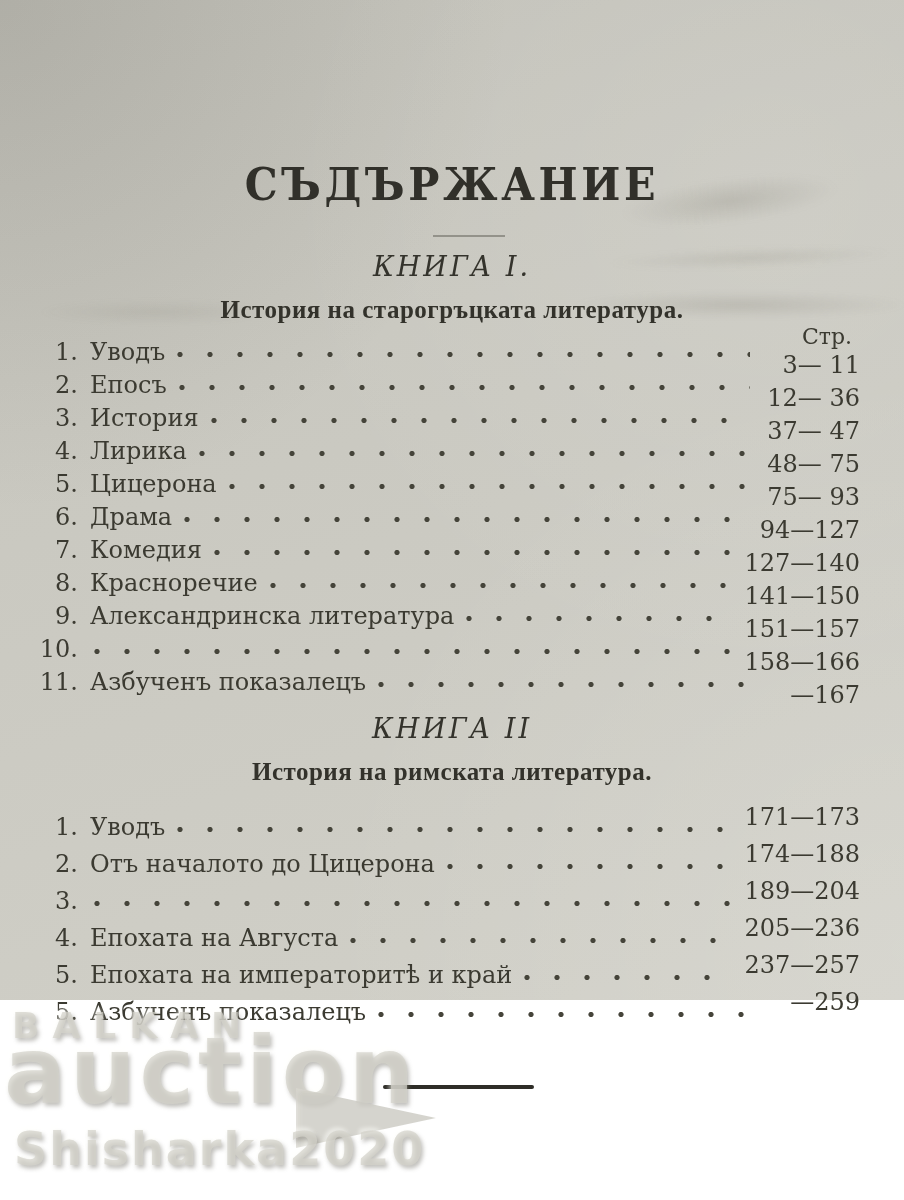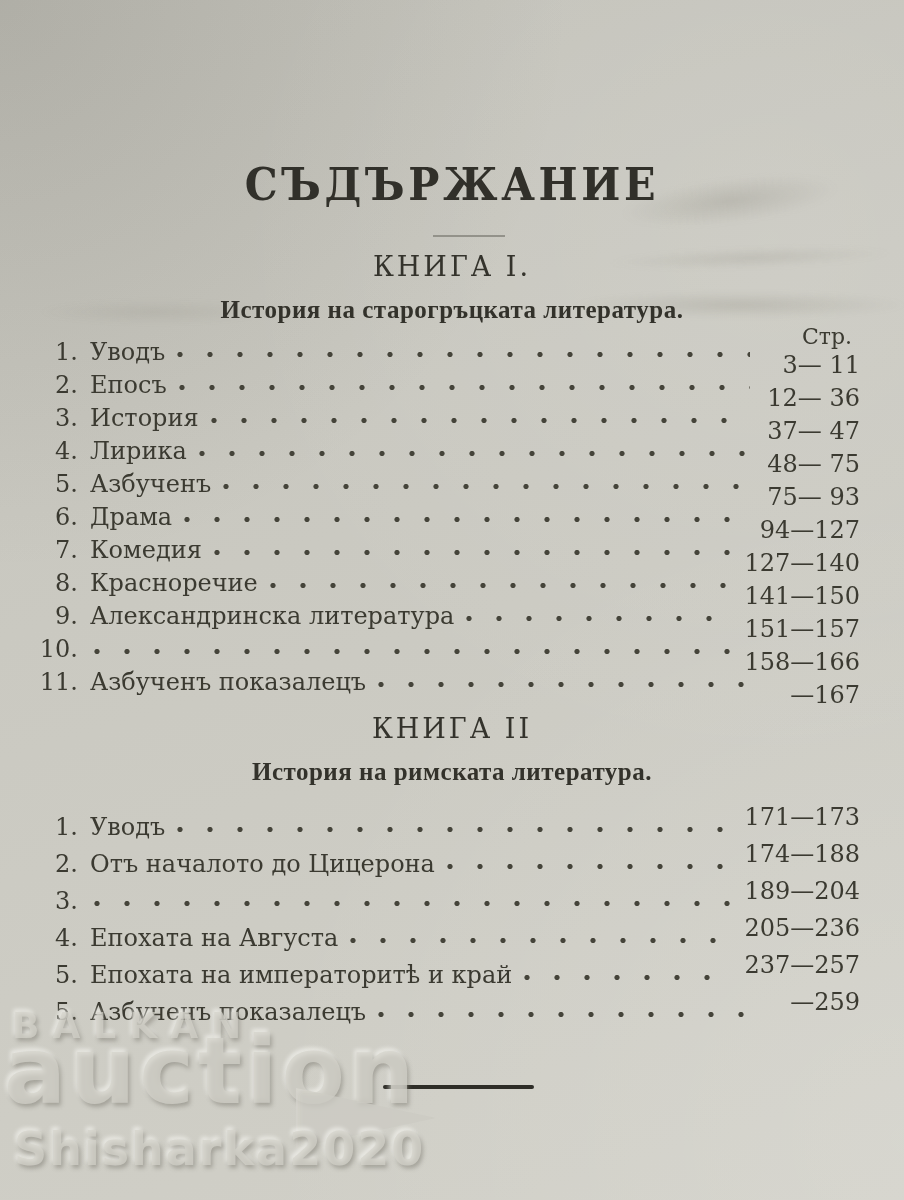--- a/index.html
+++ b/index.html
@@ -10,7 +10,7 @@
   }
   .page {
     position: relative;
-    width: 904px; height: 1200px;
+    width: 904px; height: 1000px;
     color: #3b3a31;
     background:
       radial-gradient(circle at 0% 0%, rgba(80,78,70,0.16), rgba(80,78,70,0) 38%),

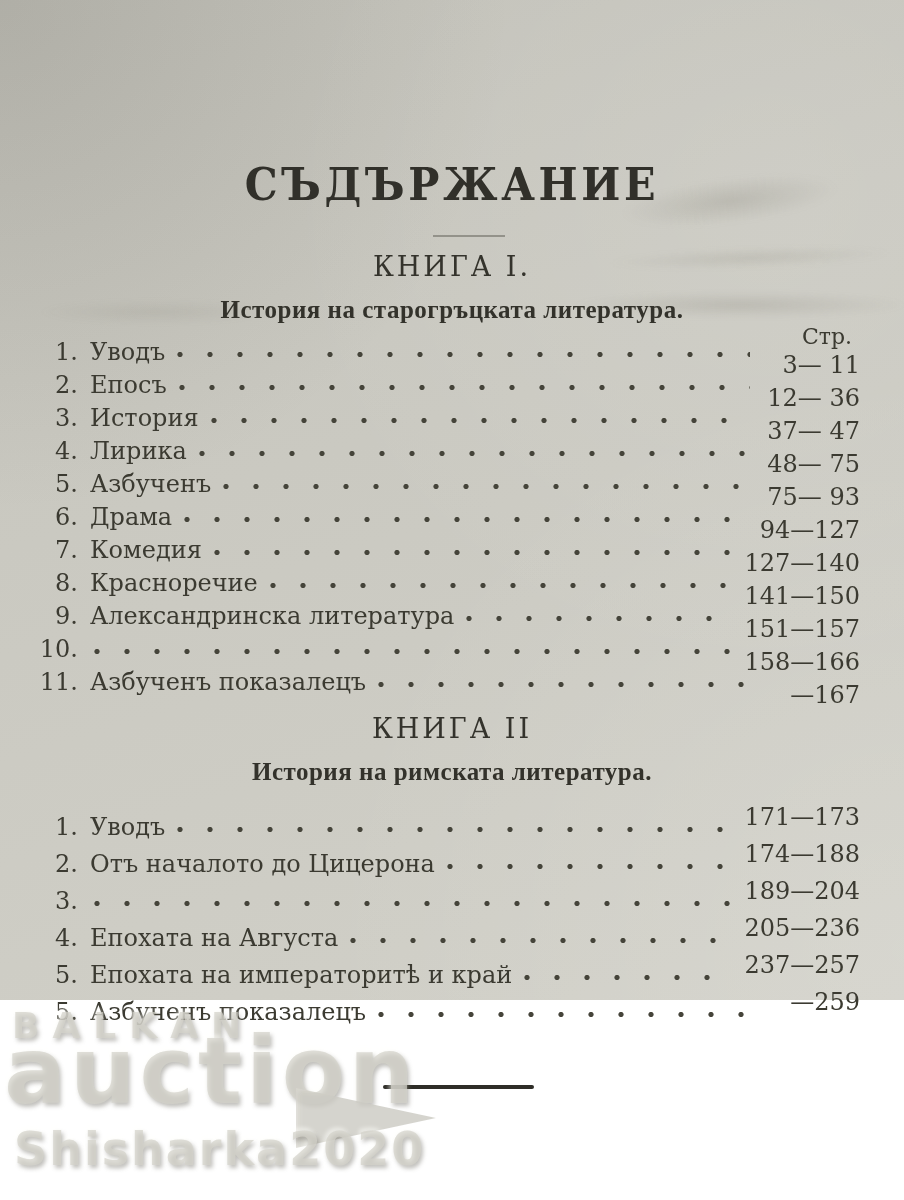--- a/index.html
+++ b/index.html
@@ -50,7 +50,7 @@
   .book h2 {
     margin: 0; text-align: center;
     font-size: 27px; font-weight: normal;
-    letter-spacing: 3px; color: #34332c;
+    letter-spacing: 3px; color: #34332c; font-style: italic;
   }
   .book h3 {
     margin: 14px 0 0; text-align: center;

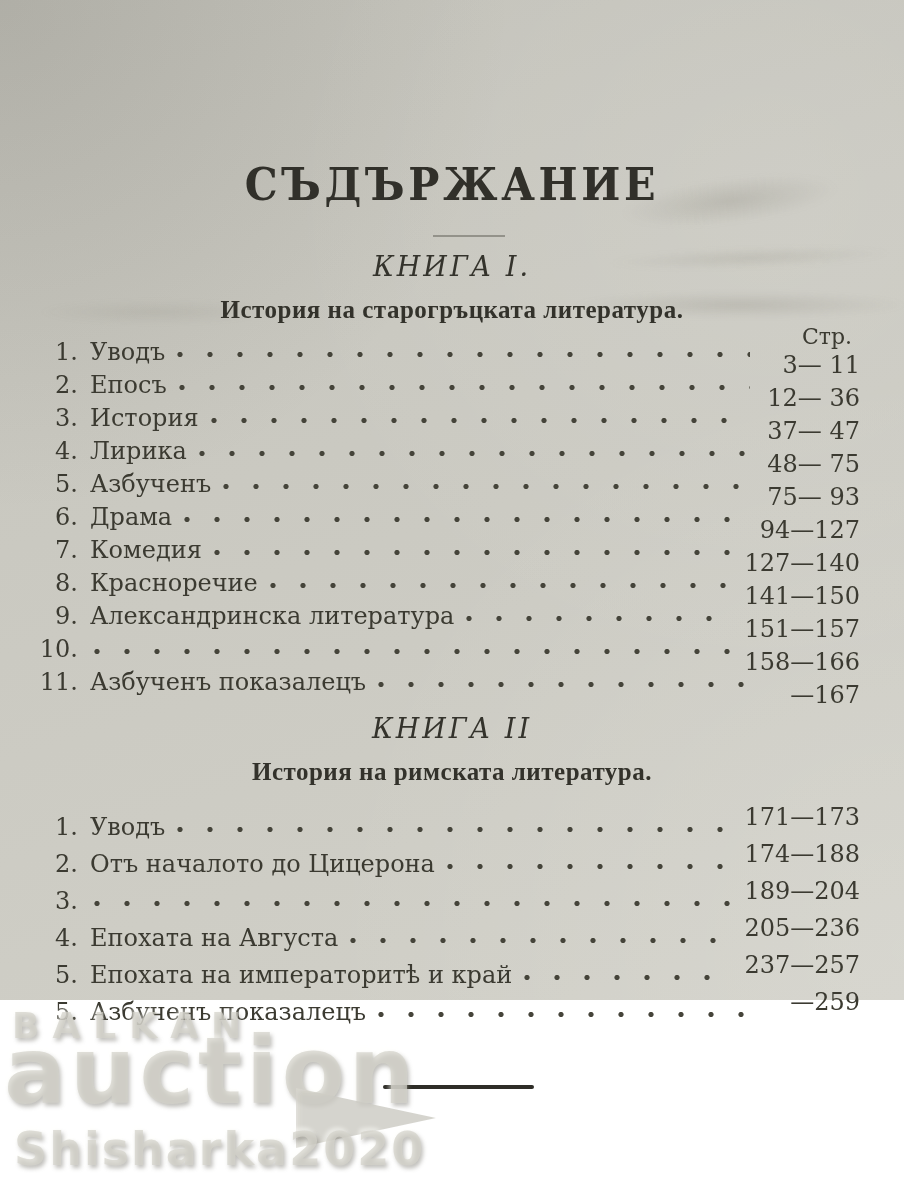--- a/index.html
+++ b/index.html
@@ -153,7 +153,7 @@
         </li>
         <li class="entry">
           <span class="num">5.</span>
-          <span class="label">Азбученъ</span>
+          <span class="label">Цицерона</span>
           <span class="dots"></span>
           <span class="pages">75— 93</span>
         </li>

